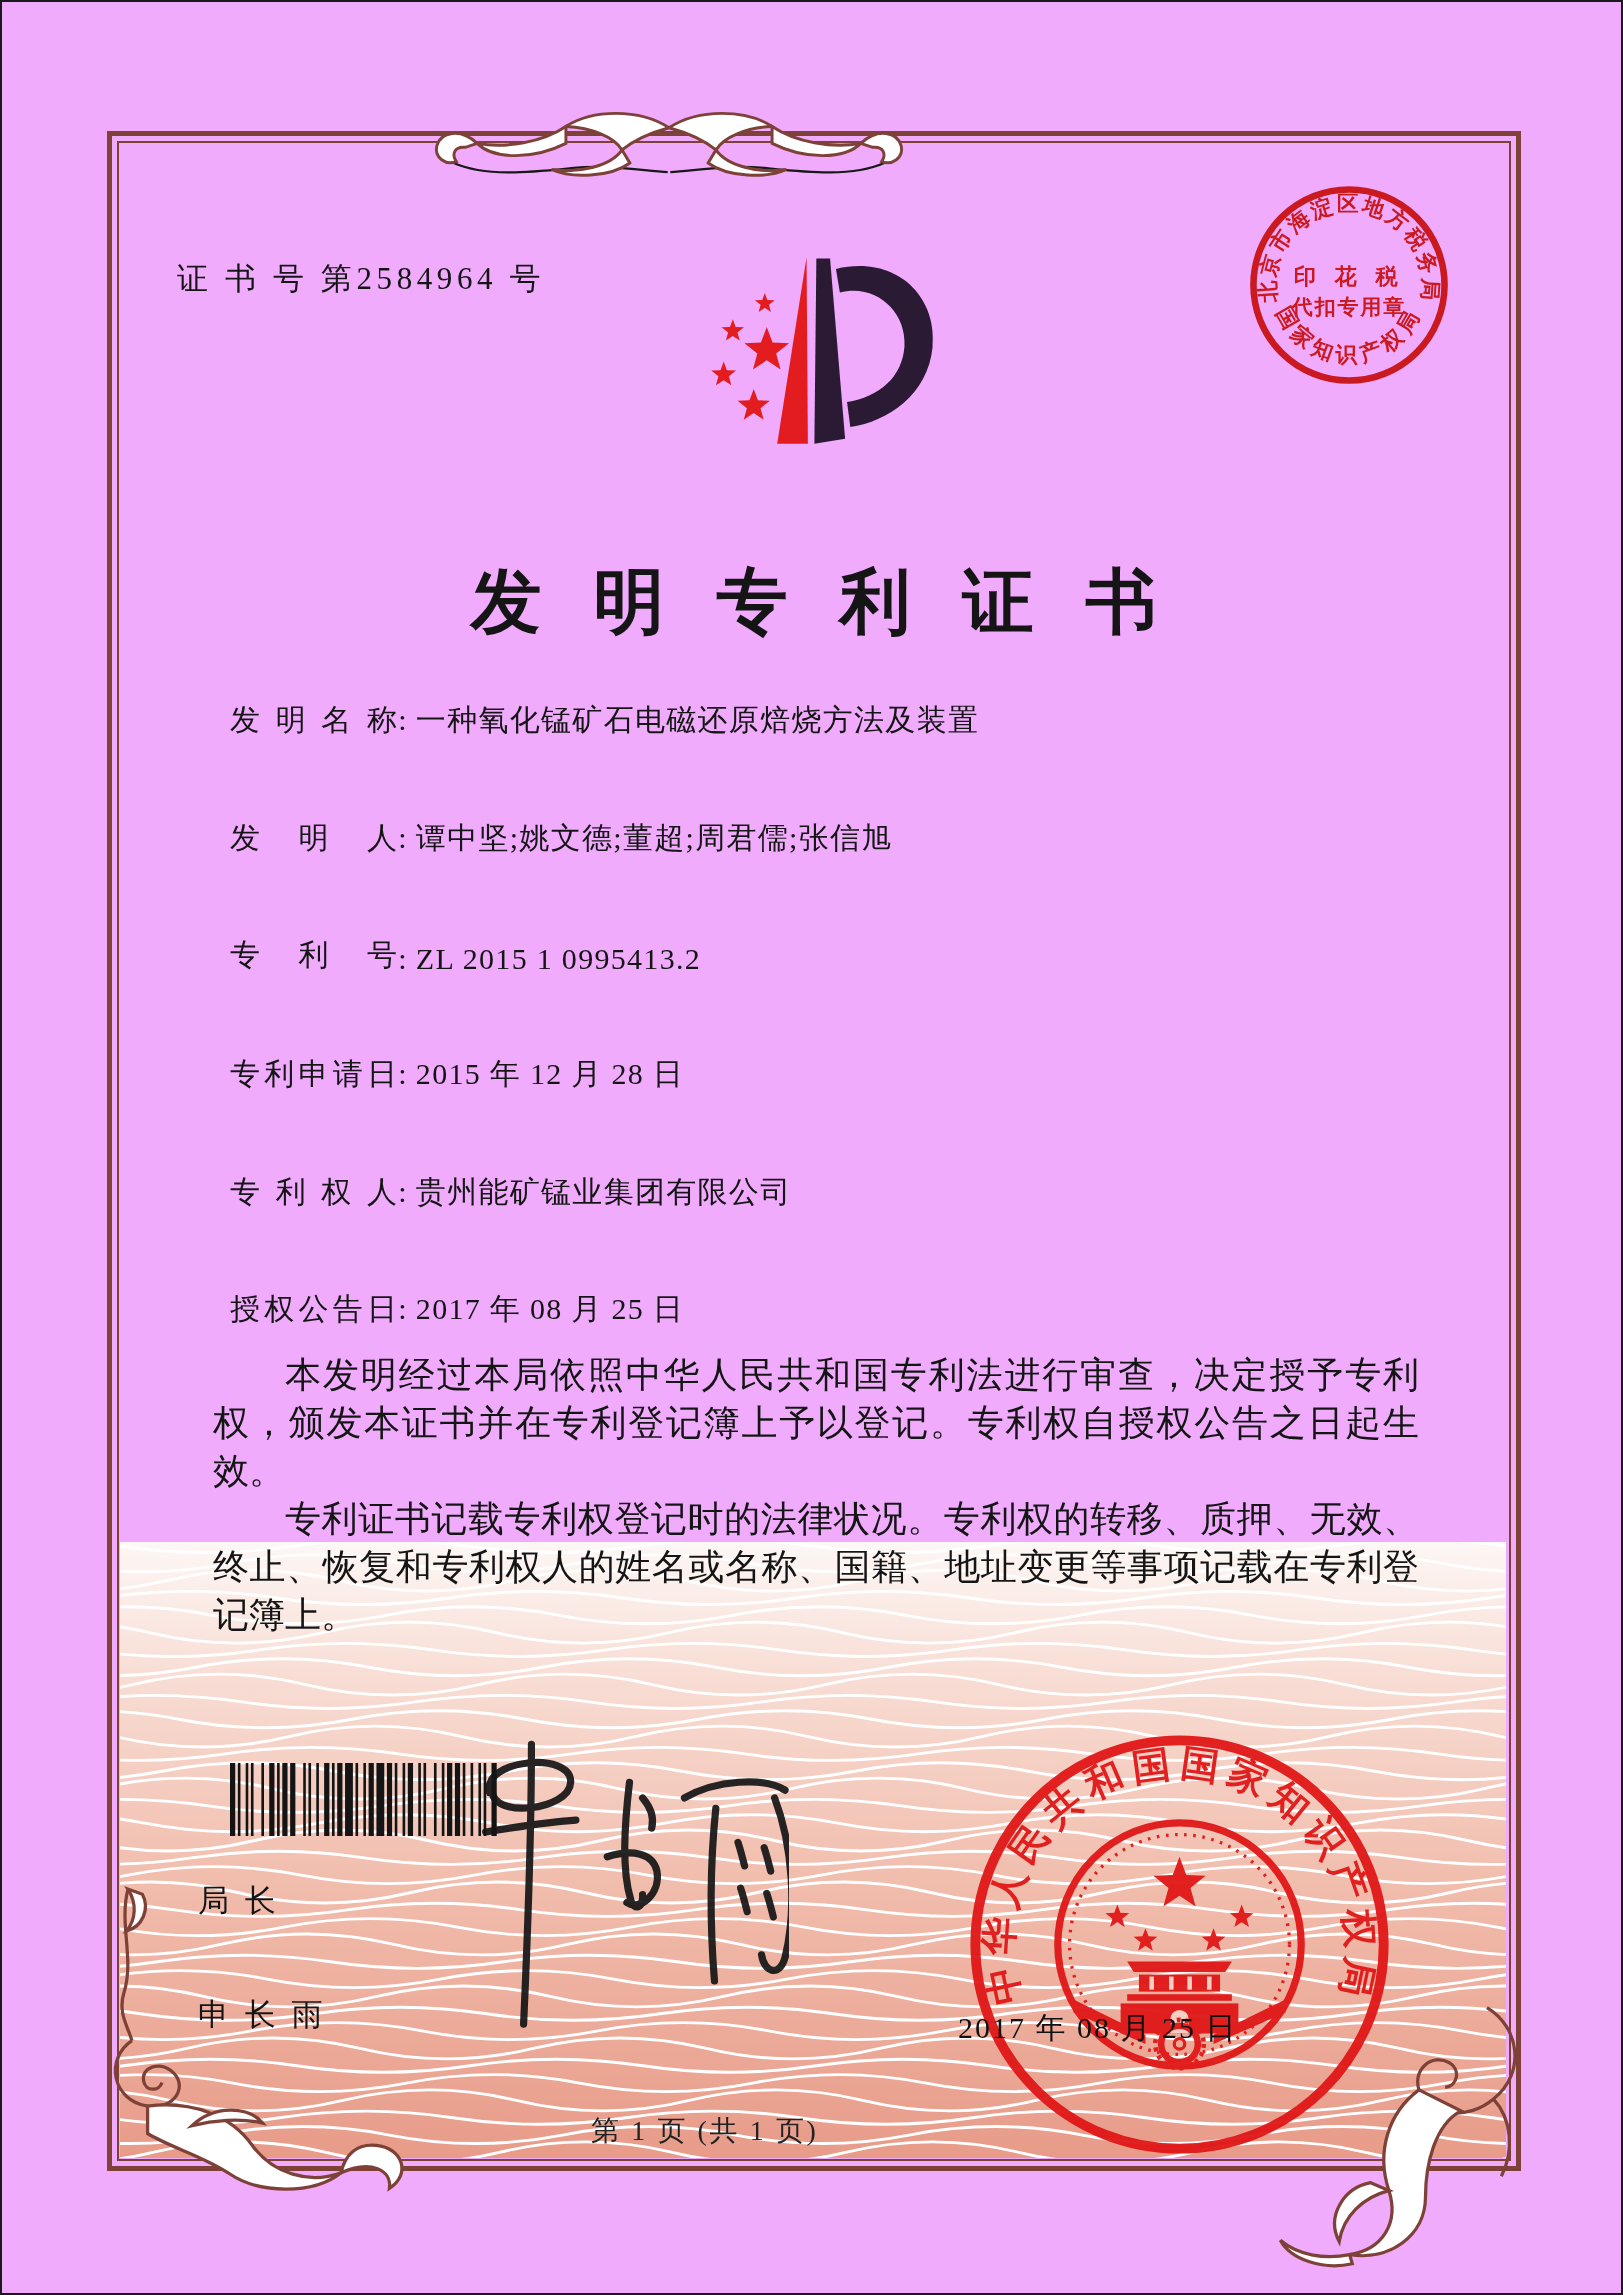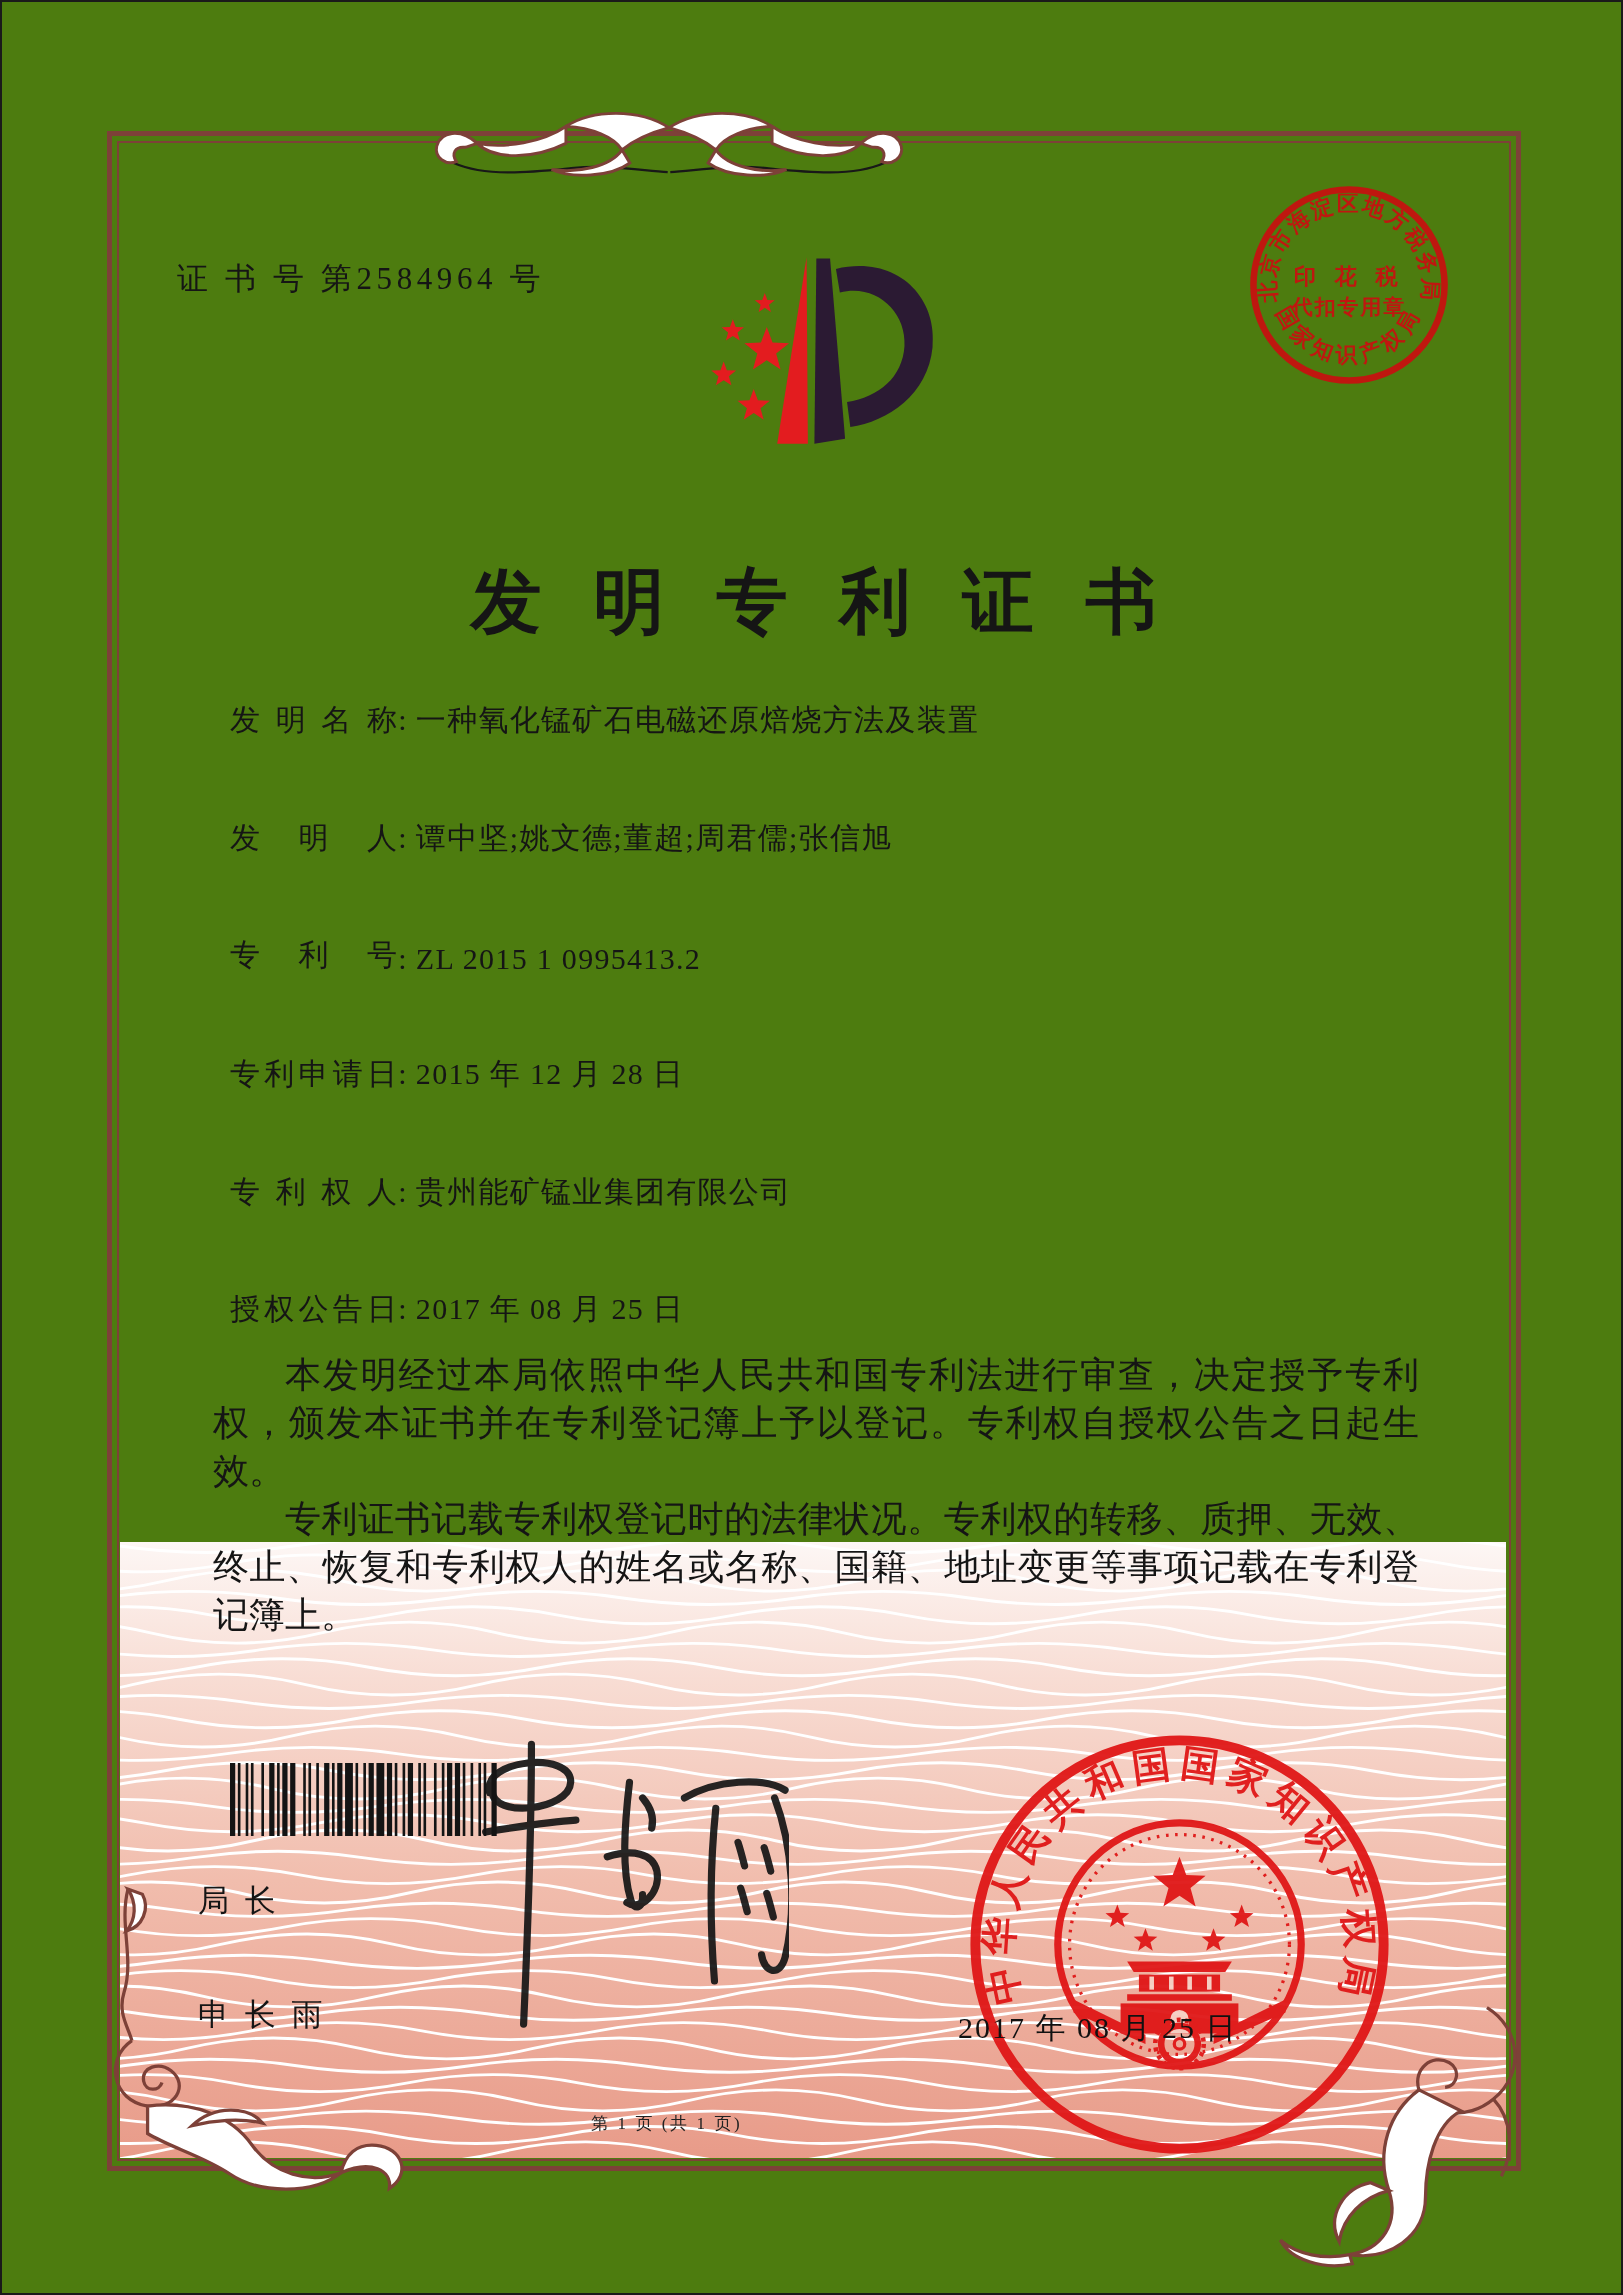--- a/index.html
+++ b/index.html
@@ -5,7 +5,7 @@
   html,body{margin:0;padding:0;background:#9a9a9a;}
   .page{
     position:relative; width:1623px; height:2295px;
-    background:#4d7c0f; box-sizing:border-box;
+    background:#f0abfc; box-sizing:border-box;
     border:2.6px solid #1a1a1a; overflow:hidden;
     font-family:"Liberation Serif","DejaVu Serif",serif;
     color:#151515;

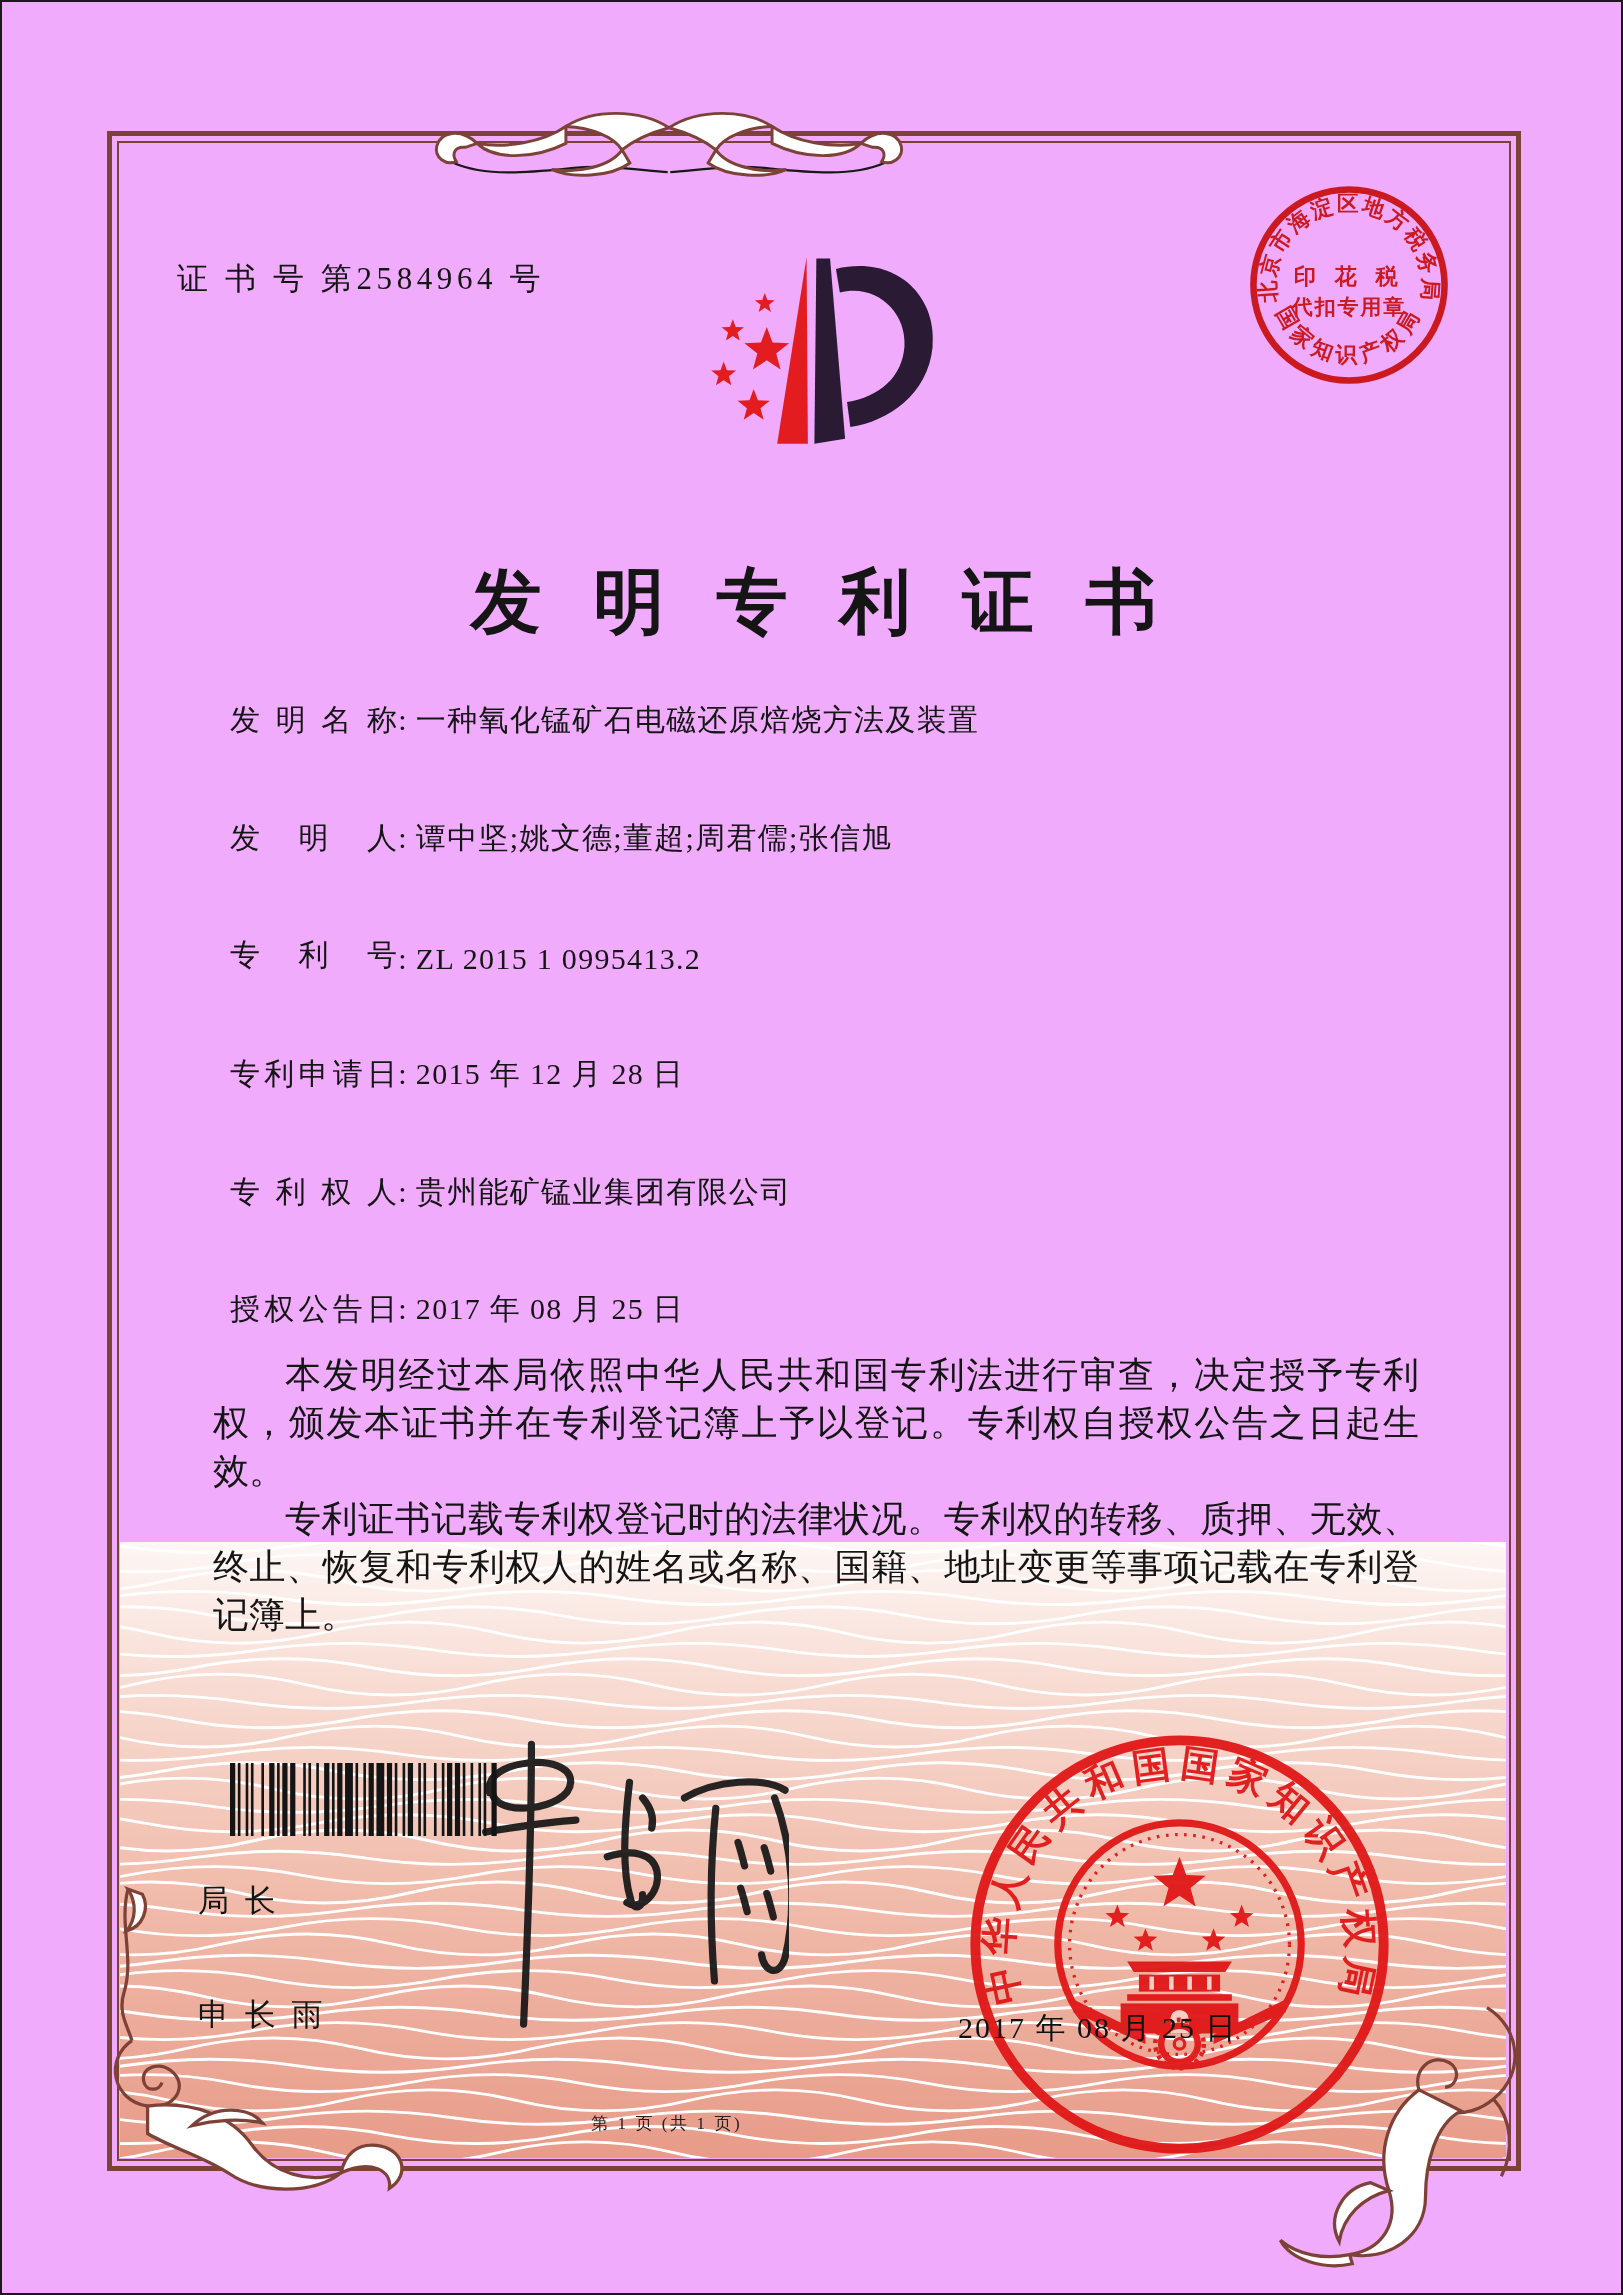--- a/index.html
+++ b/index.html
@@ -62,7 +62,7 @@
     letter-spacing:2px; white-space:nowrap; z-index:9; color:#111;
   }
   .footer{
-    position:absolute; left:589px; top:2110px; font-size:17px;
+    position:absolute; left:589px; top:2110px; font-size:28px;
     letter-spacing:2.6px; color:#222; z-index:9; white-space:nowrap;
   }
   .orn-top{ position:absolute; left:412px; top:84px; width:510px; height:137px; }

